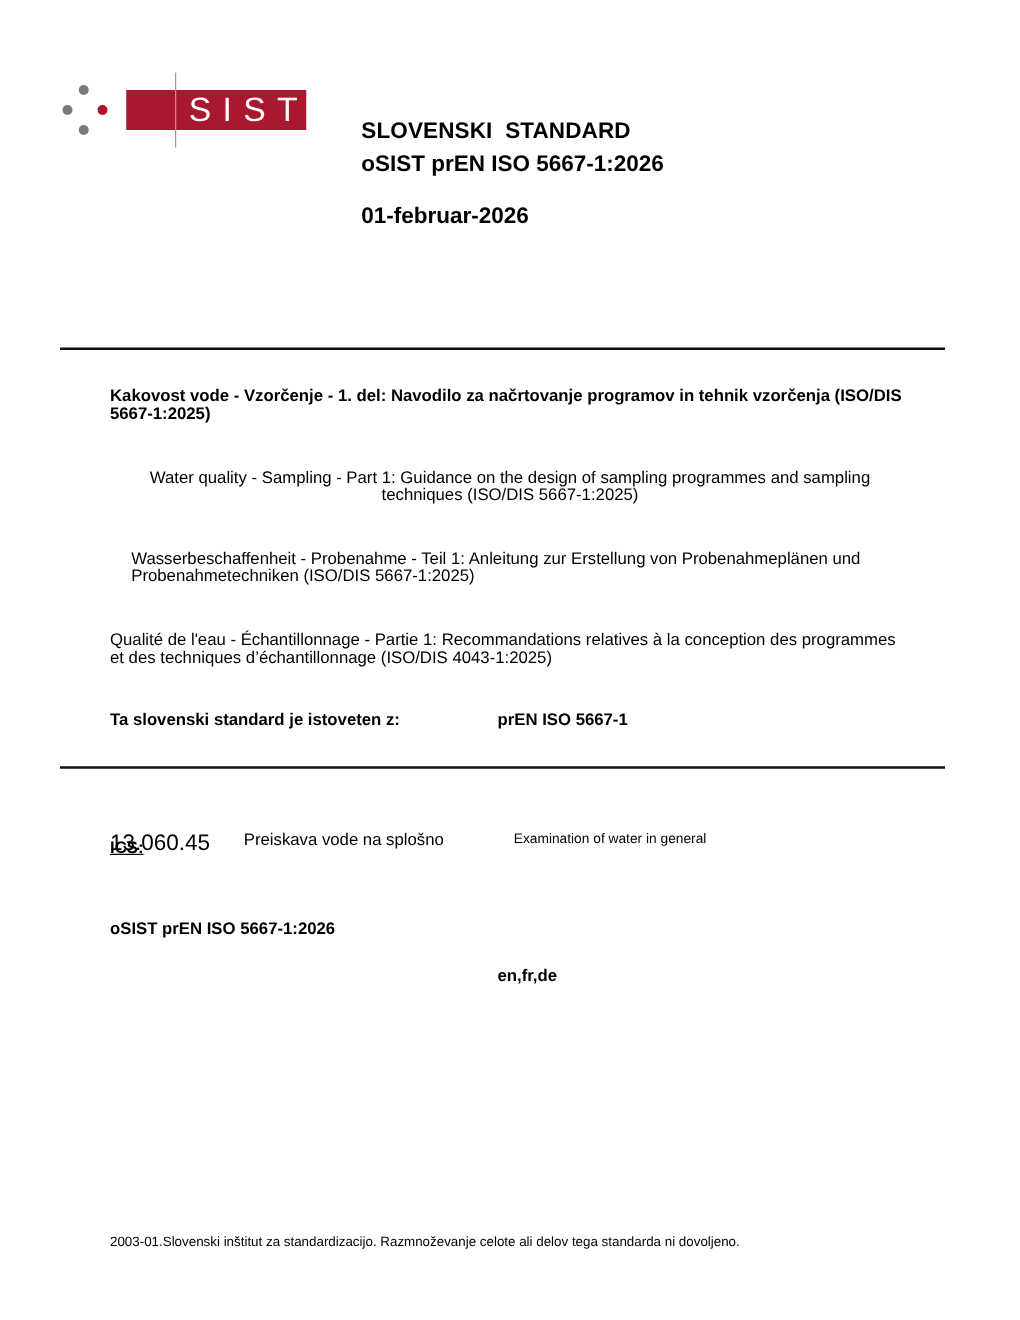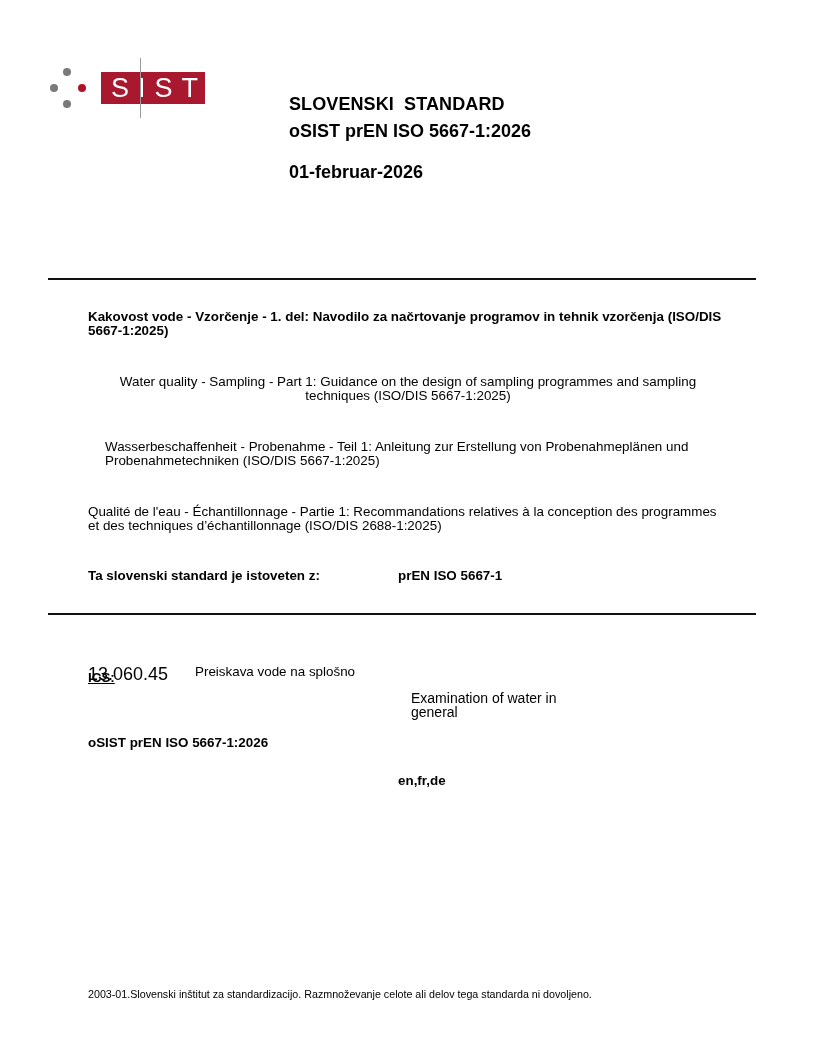--- a/index.html
+++ b/index.html
@@ -40,6 +40,7 @@
       line-height: 32px;
       text-indent: 10px;
       font-weight: normal;
+      padding-left: 40px;
     }
     .logo-vline {
       position: absolute;

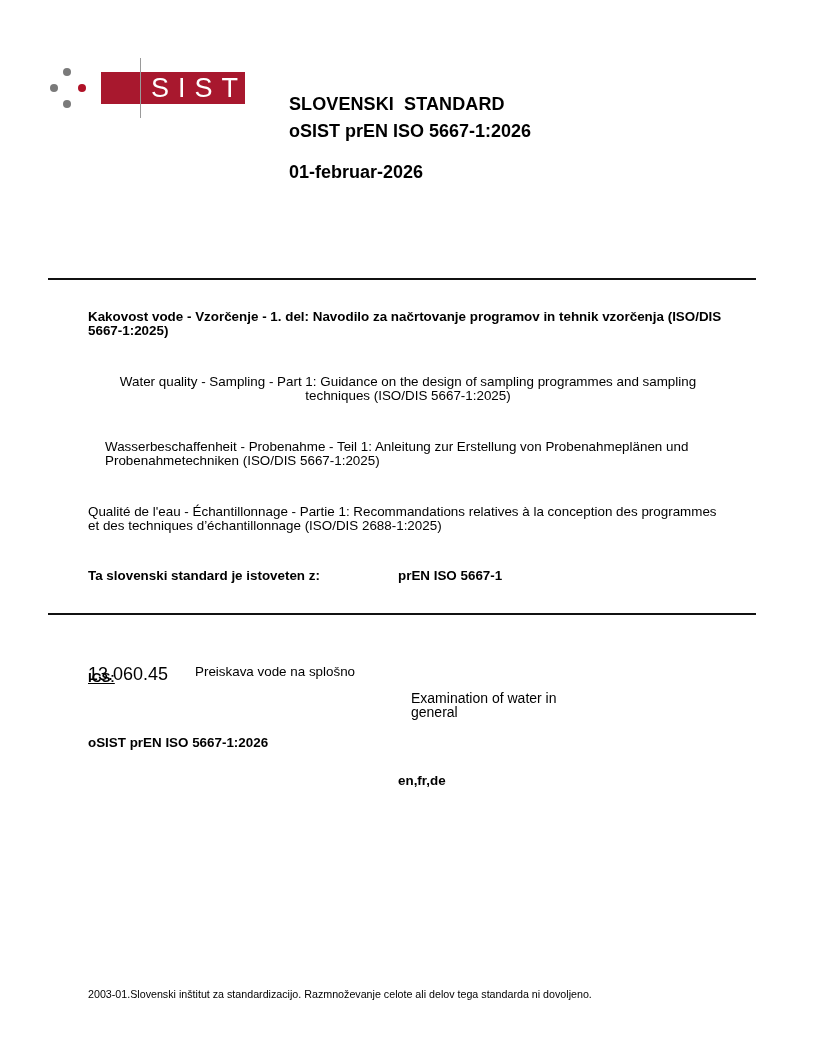--- a/index.html
+++ b/index.html
@@ -171,7 +171,7 @@
 <div class="para bold" style="top:310px;">Kakovost vode - Vzorčenje - 1. del: Navodilo za načrtovanje programov in tehnik vzorčenja (ISO/DIS 5667-1:2025)</div>
 <div class="para" style="top:375px;text-align:center;">Water quality - Sampling - Part 1: Guidance on the design of sampling programmes and sampling techniques (ISO/DIS 5667-1:2025)</div>
 <div class="para" style="top:440px;margin-left:17px;">Wasserbeschaffenheit - Probenahme - Teil 1: Anleitung zur Erstellung von Probenahmeplänen und Probenahmetechniken (ISO/DIS 5667-1:2025)</div>
-<div class="para" style="top:505px;">Qualité de l'eau - Échantillonnage - Partie 1: Recommandations relatives à la conception des programmes et des techniques d’échantillonnage (ISO/DIS 2688-1:2025)</div>
+<div class="para" style="top:505px;">Qualité de l'eau - Échantillonnage - Partie 1: Recommandations relatives à la conception des programmes et des techniques d’échantillonnage (ISO/DIS 4043-1:2025)</div>
 
 <div class="abs ident-label">Ta slovenski standard je istoveten z:</div>
 <div class="abs ident-value">prEN ISO 5667-1</div>

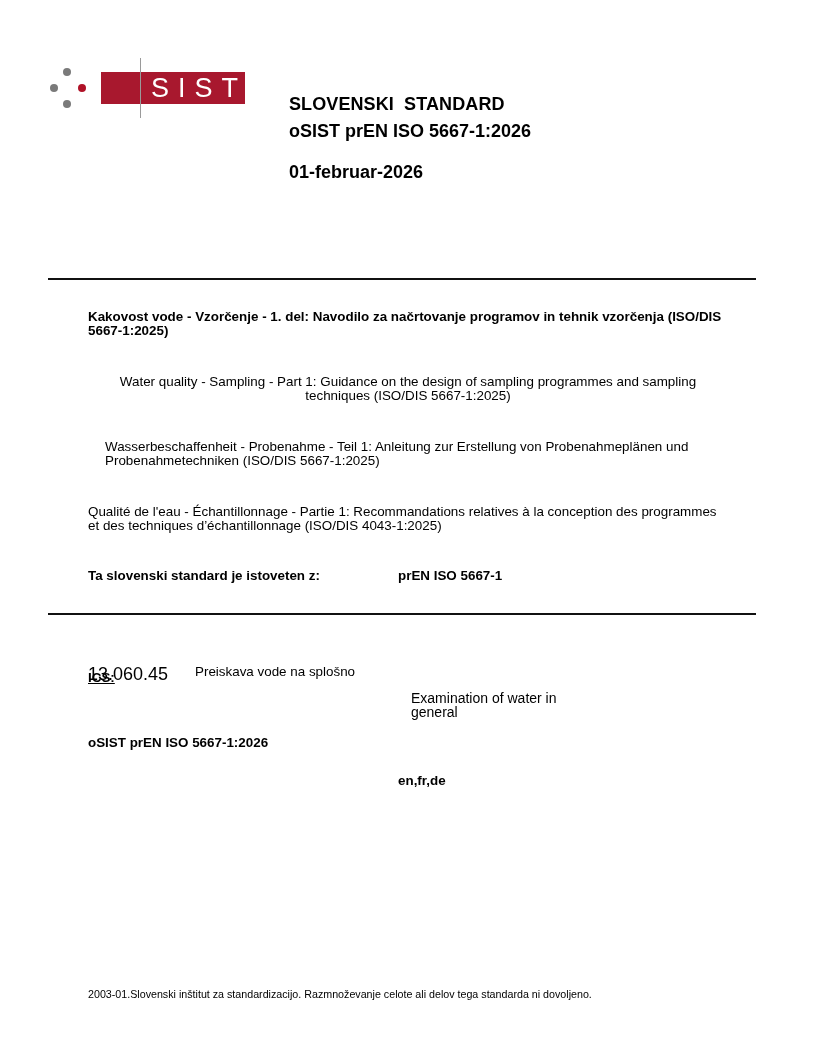--- a/index.html
+++ b/index.html
@@ -125,9 +125,8 @@
       left: 411px;
       top: 664px;
       width: 180px;
-      font-size: 14px;
+      font-size: 11px;
       line-height: 14px;
-      margin-top: 27px;
     }
 
     .footer-code {

